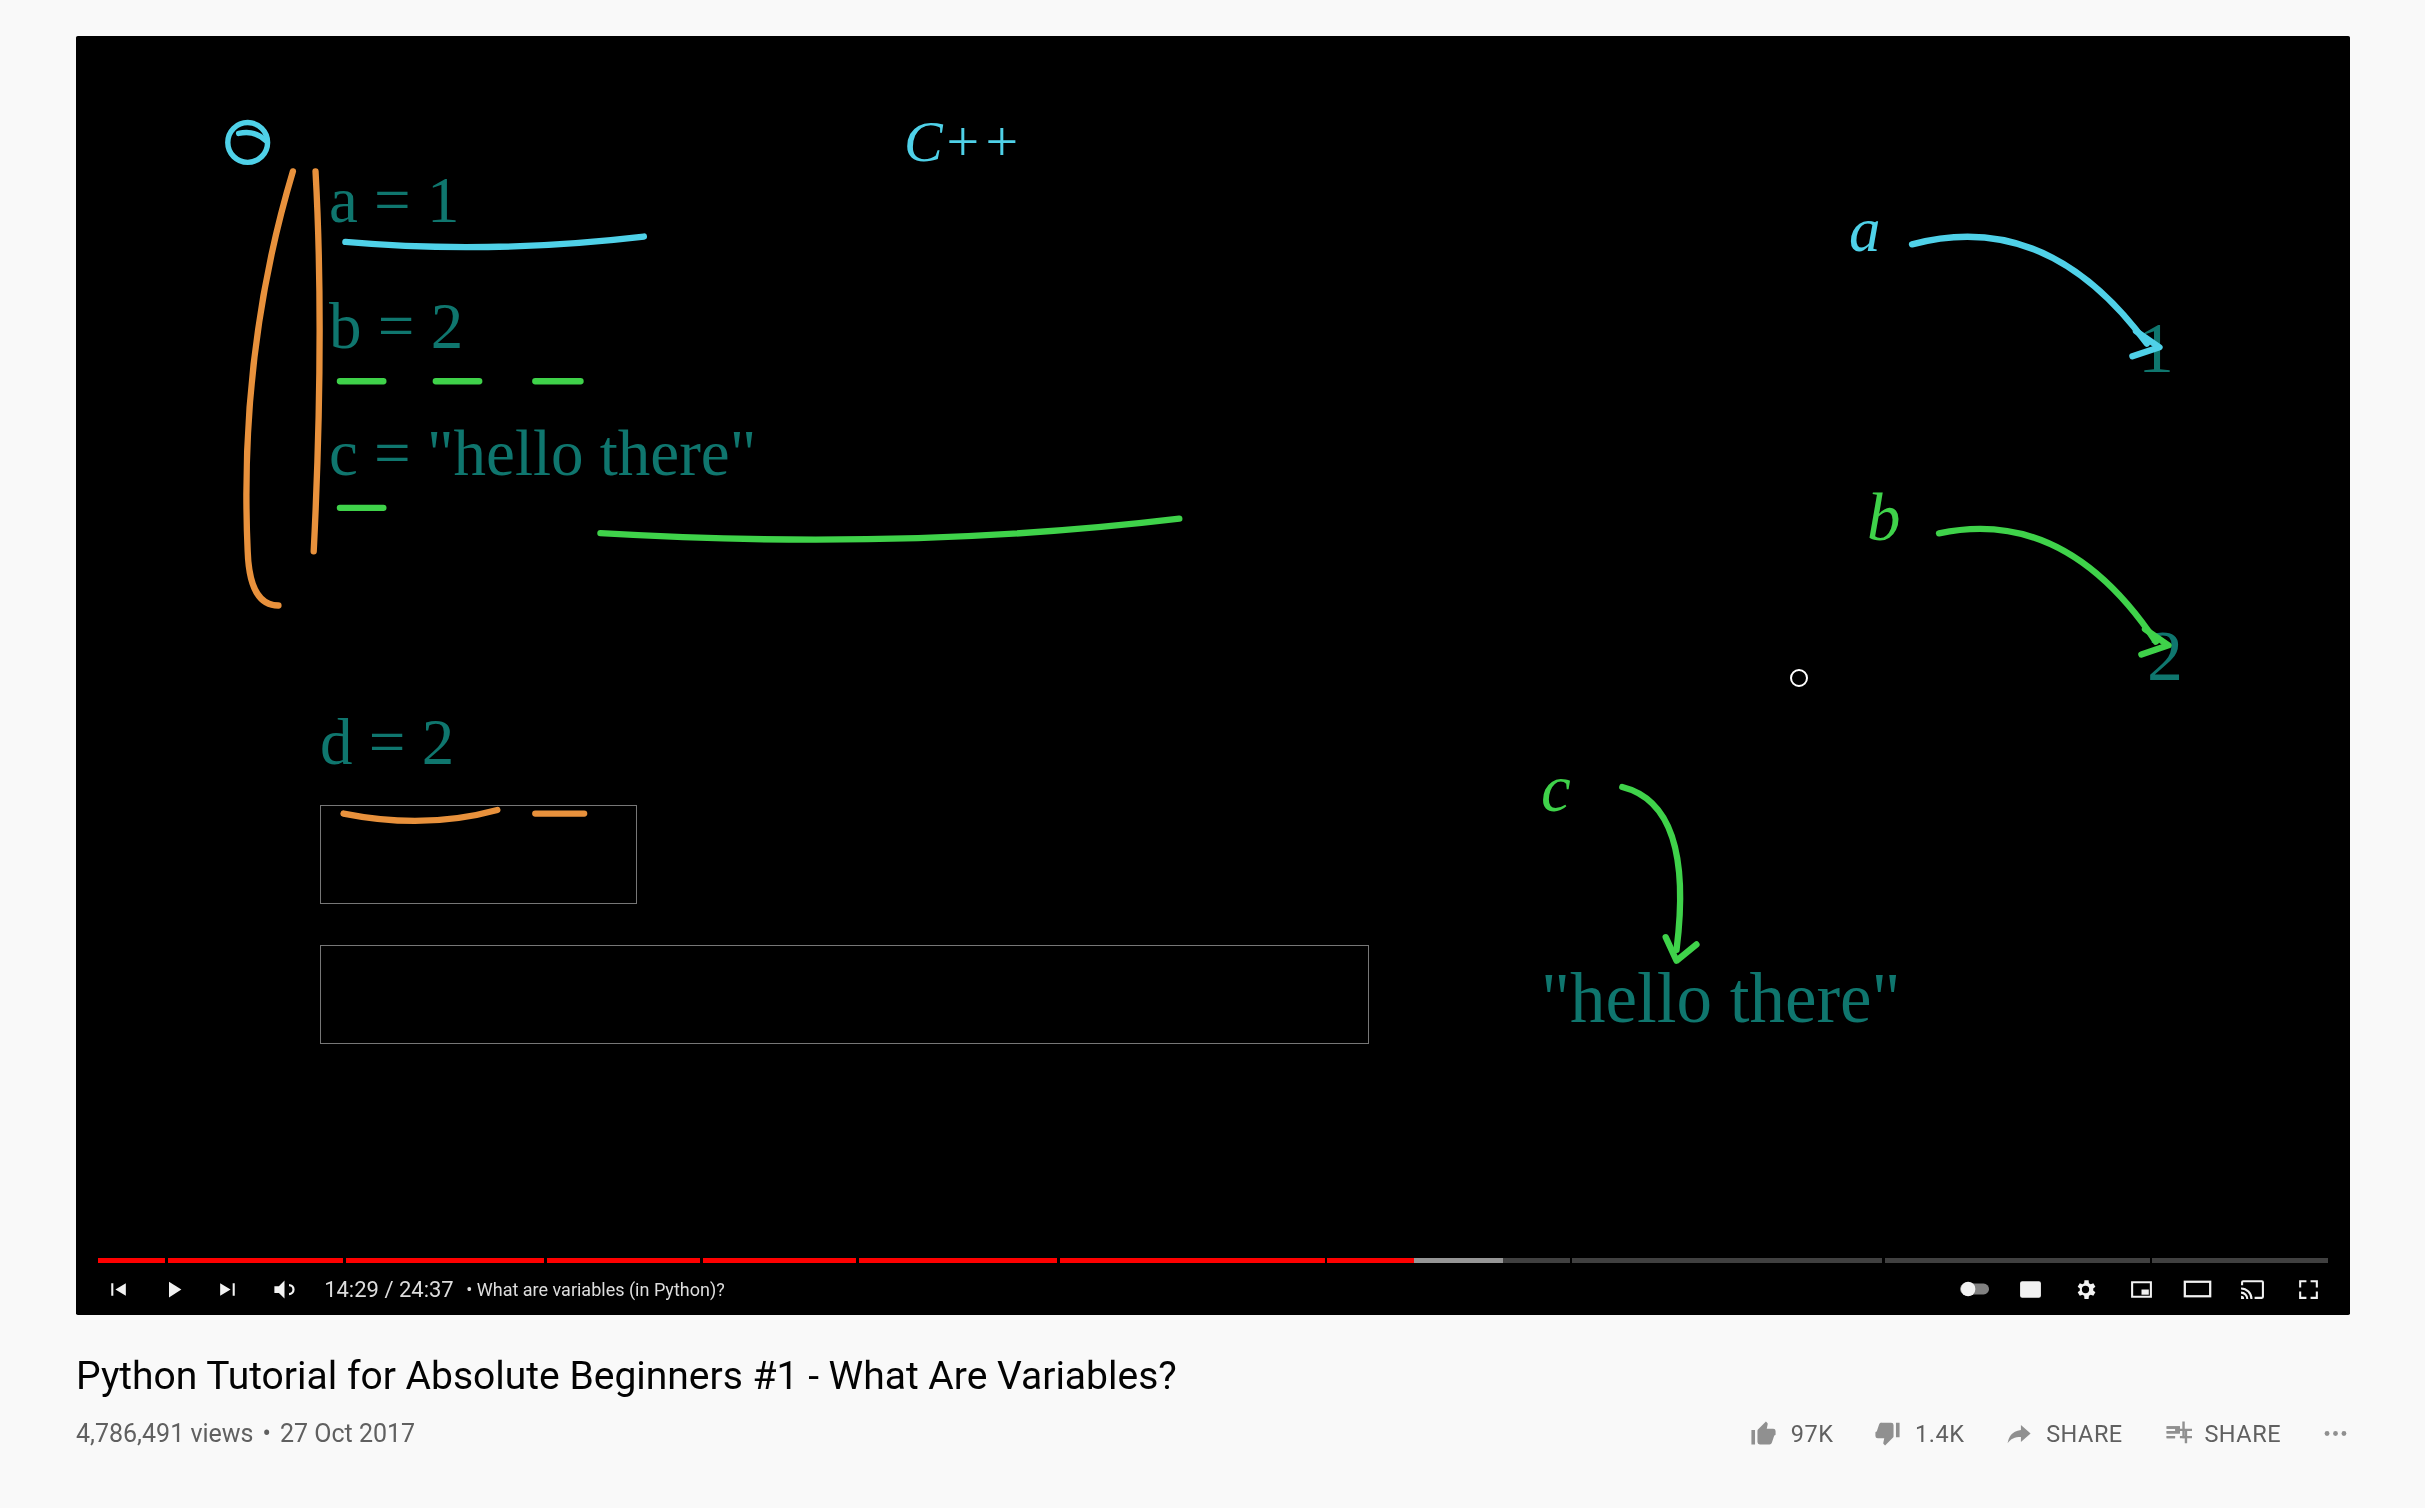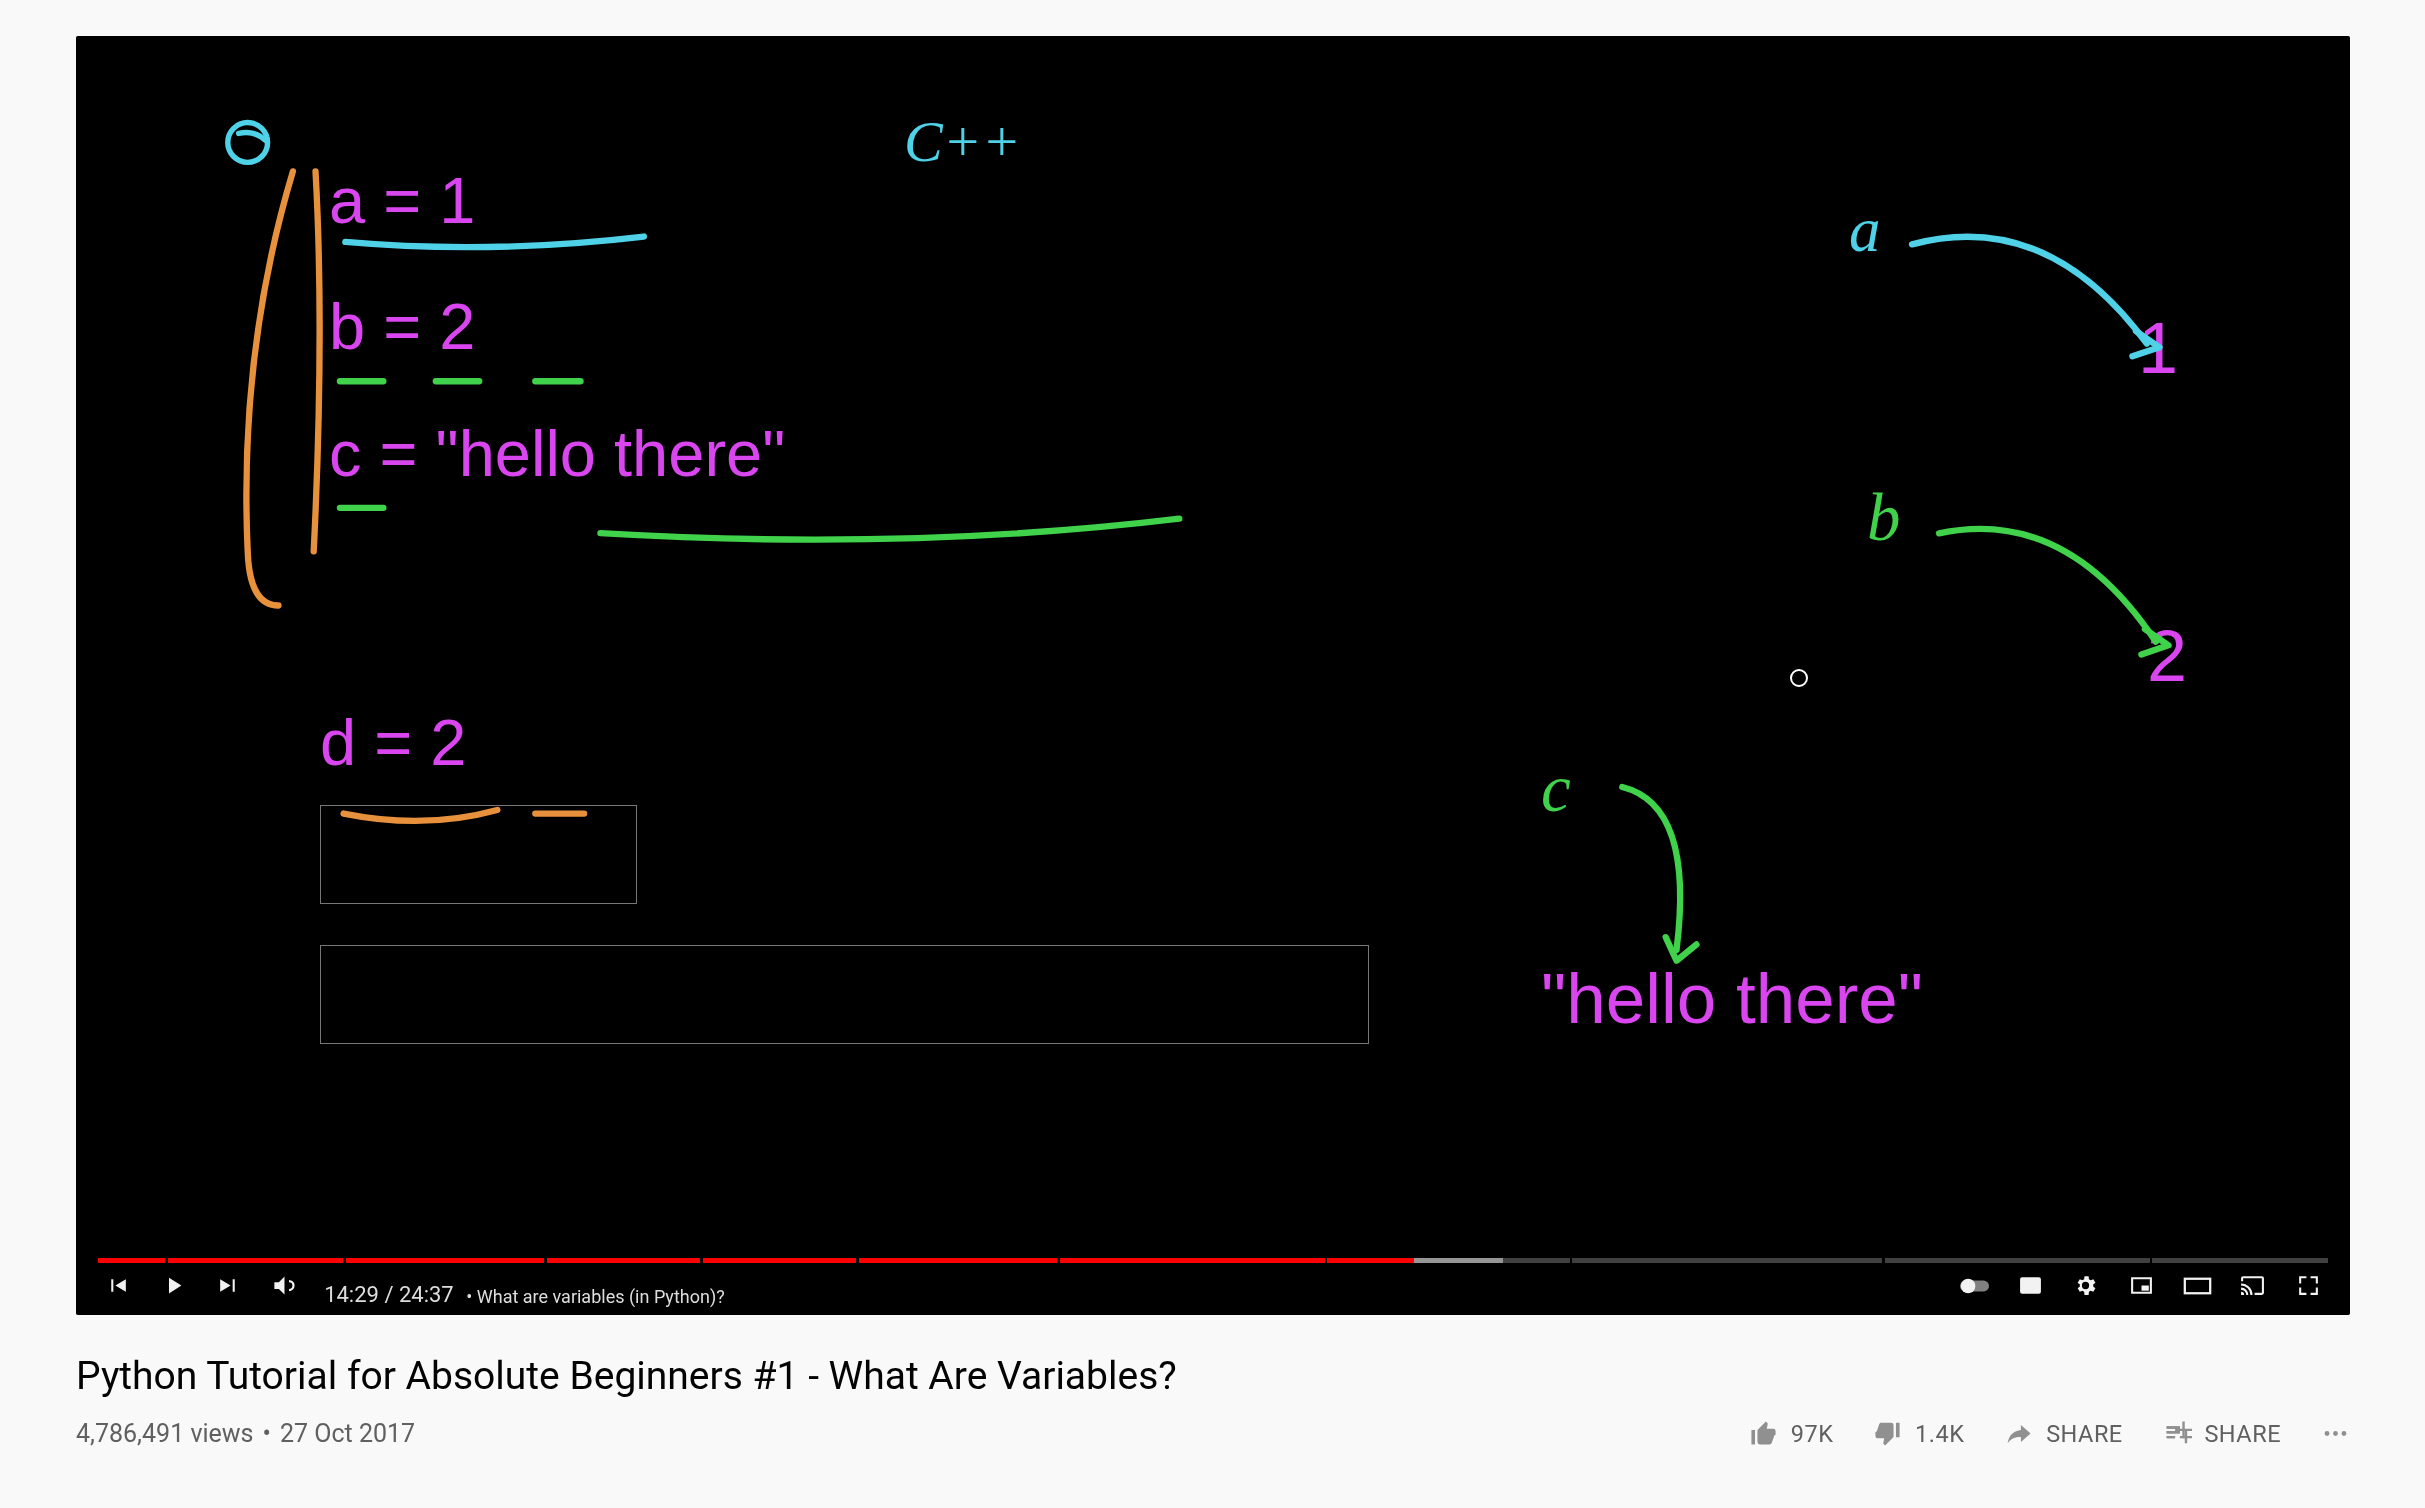--- a/index.html
+++ b/index.html
@@ -16,7 +16,7 @@
   
   .player{position:relative;width:2274px;height:1279px;background:#000;border-radius:1.8px;overflow:hidden}
   .content{position:absolute;inset:0}
-  .mono{font-family:Liberation Sans, sans-serif;color:#d946ef;font-size:65px;white-space:pre}
+  .mono{font-family:Liberation Serif, serif;color:#0f766e;font-size:65px;white-space:pre}
   .abs{position:absolute}
   
   .hand{font-family:"Segoe Script","Comic Sans MS",cursive}

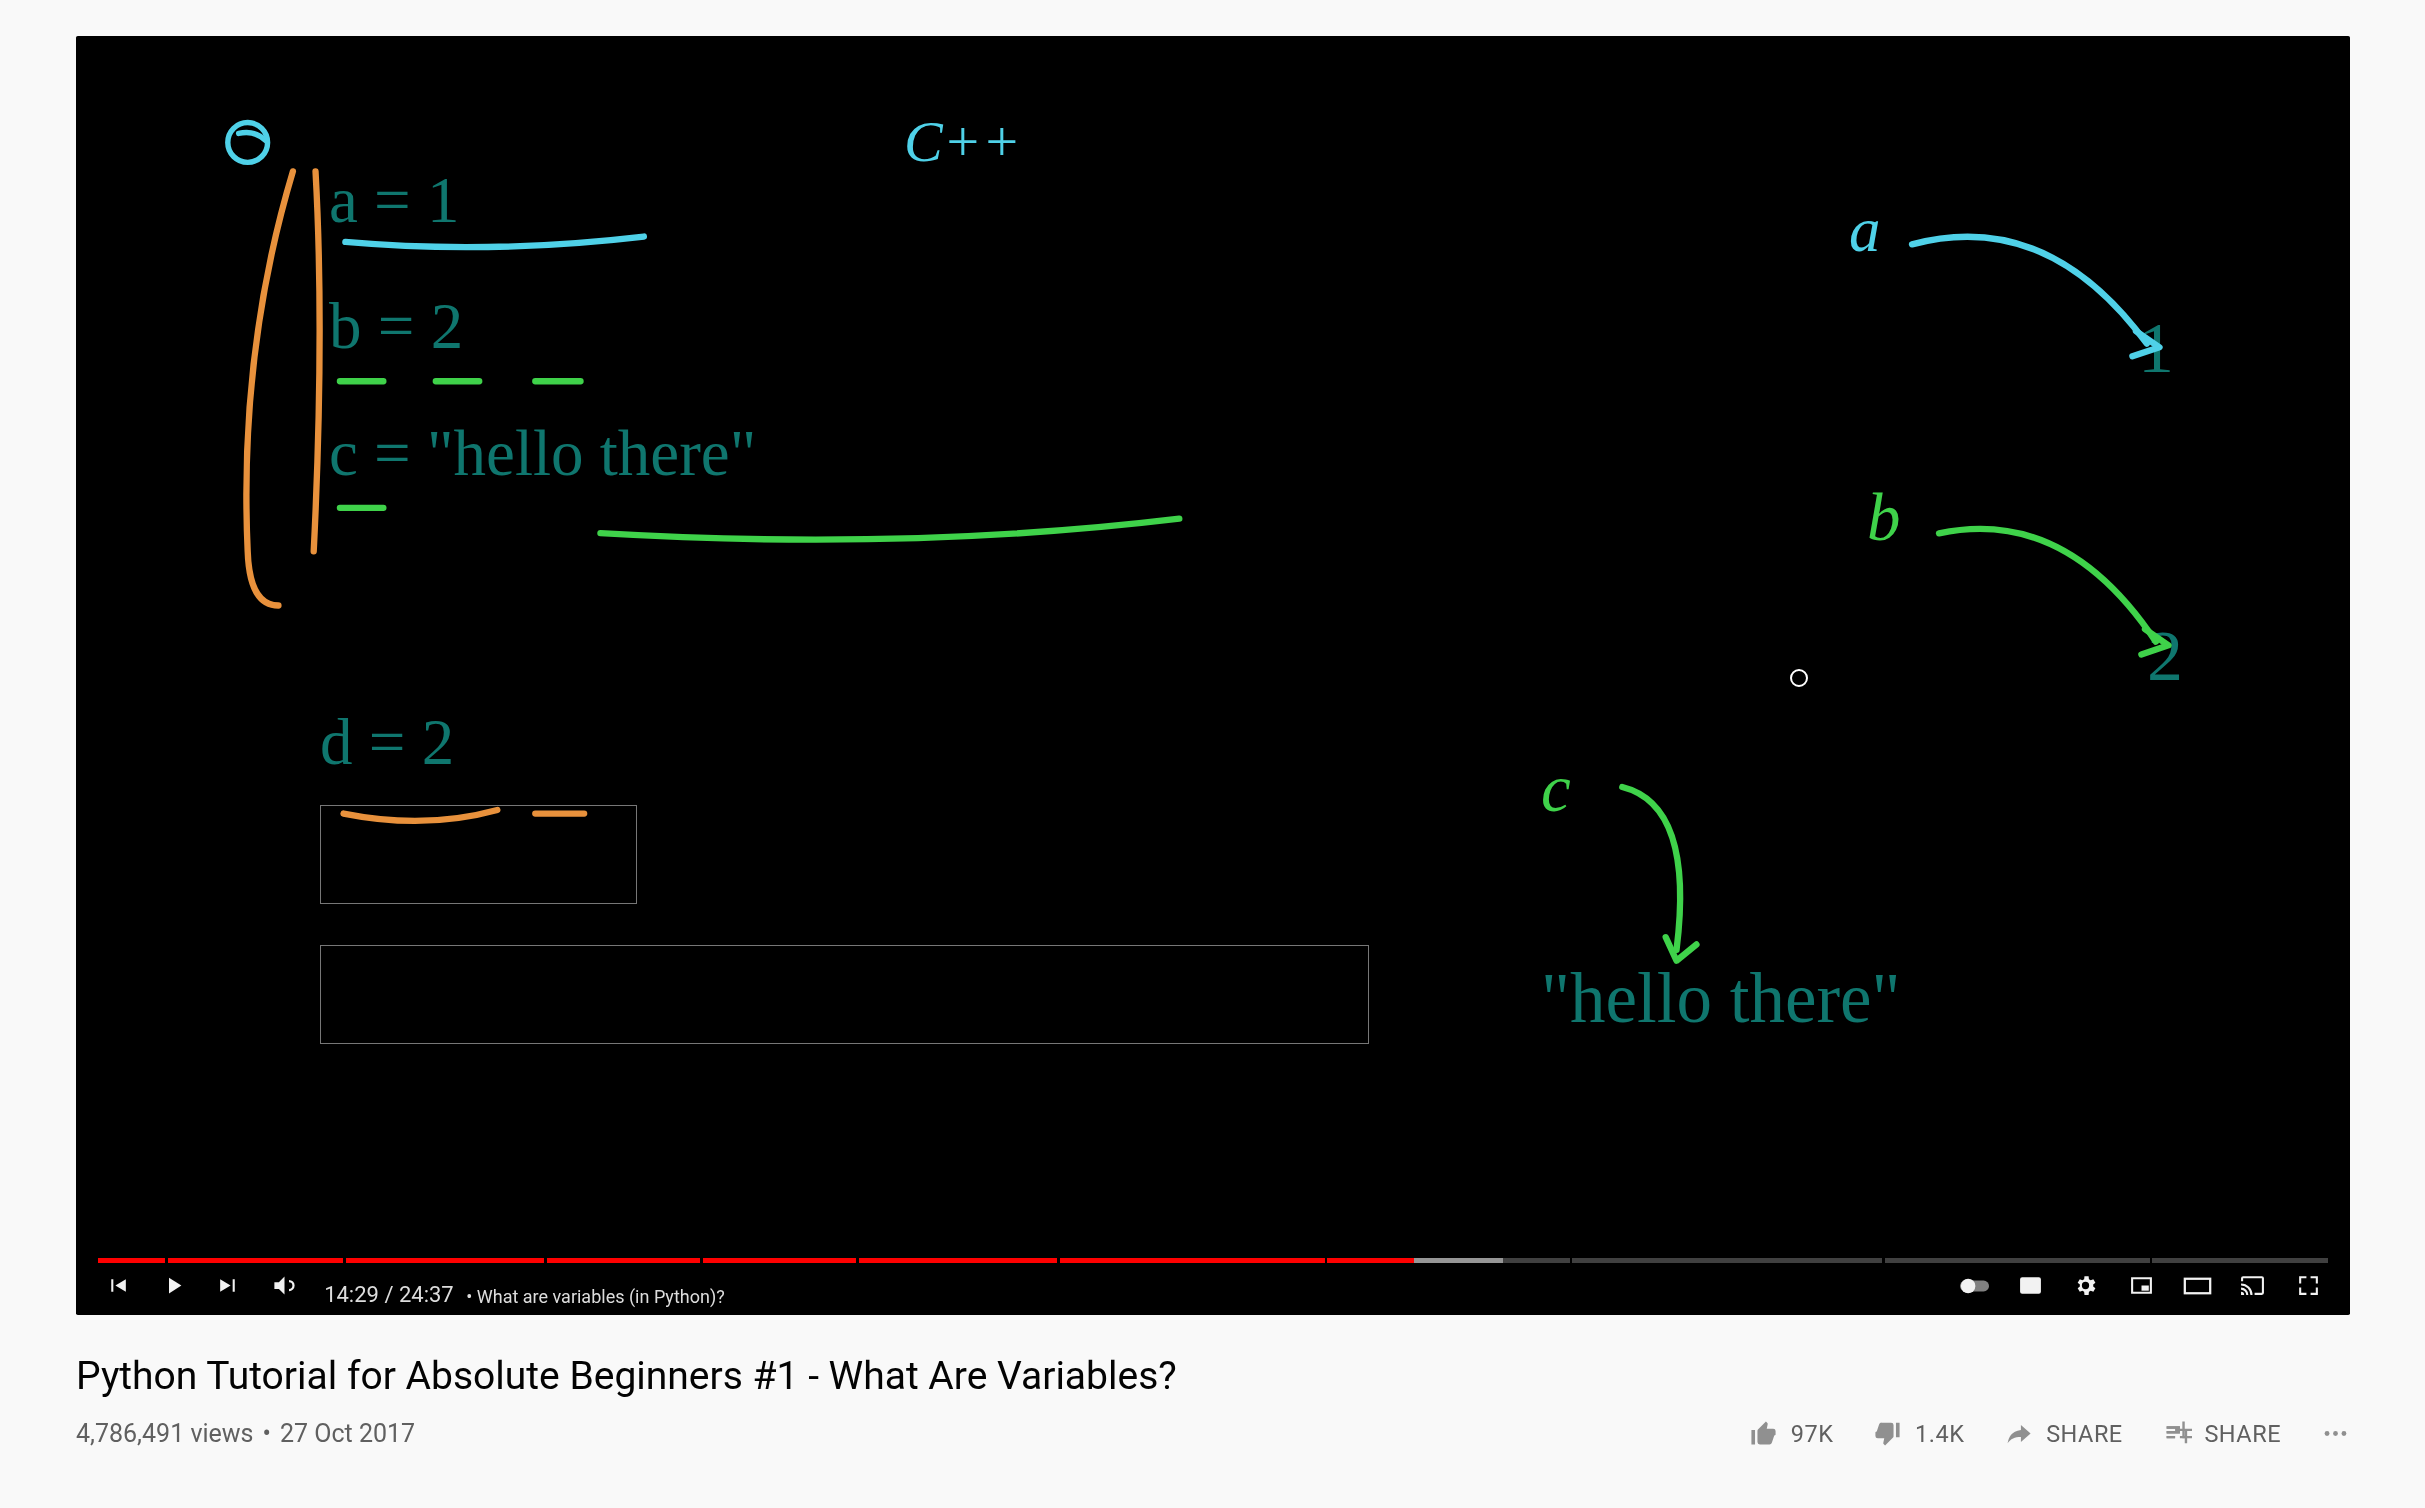--- a/index.html
+++ b/index.html
@@ -25,7 +25,7 @@
   .progress .buffered{position:absolute;left:0;top:0;bottom:0;background:var(--buf);width:63%}
   .progress .played{position:absolute;left:0;top:0;bottom:0;background:var(--red);width:59%}
   
-  .controls{position:absolute;left:0;right:0;bottom:0;height:52px;display:flex;align-items:flex-end;padding:8px 20px;color:#fff;font-size:22px}
+  .controls{position:absolute;left:0;right:0;bottom:0;height:52px;display:flex;align-items:center;padding:8px 20px;color:#fff;font-size:22px}
   .ctl-btn{display:flex;align-items:center;justify-content:center;width:43px;height:43px;margin-right:12.7px;cursor:pointer;opacity:.95}
   .ctl-btn svg{fill:#fff}
   .spacer{flex:1}

